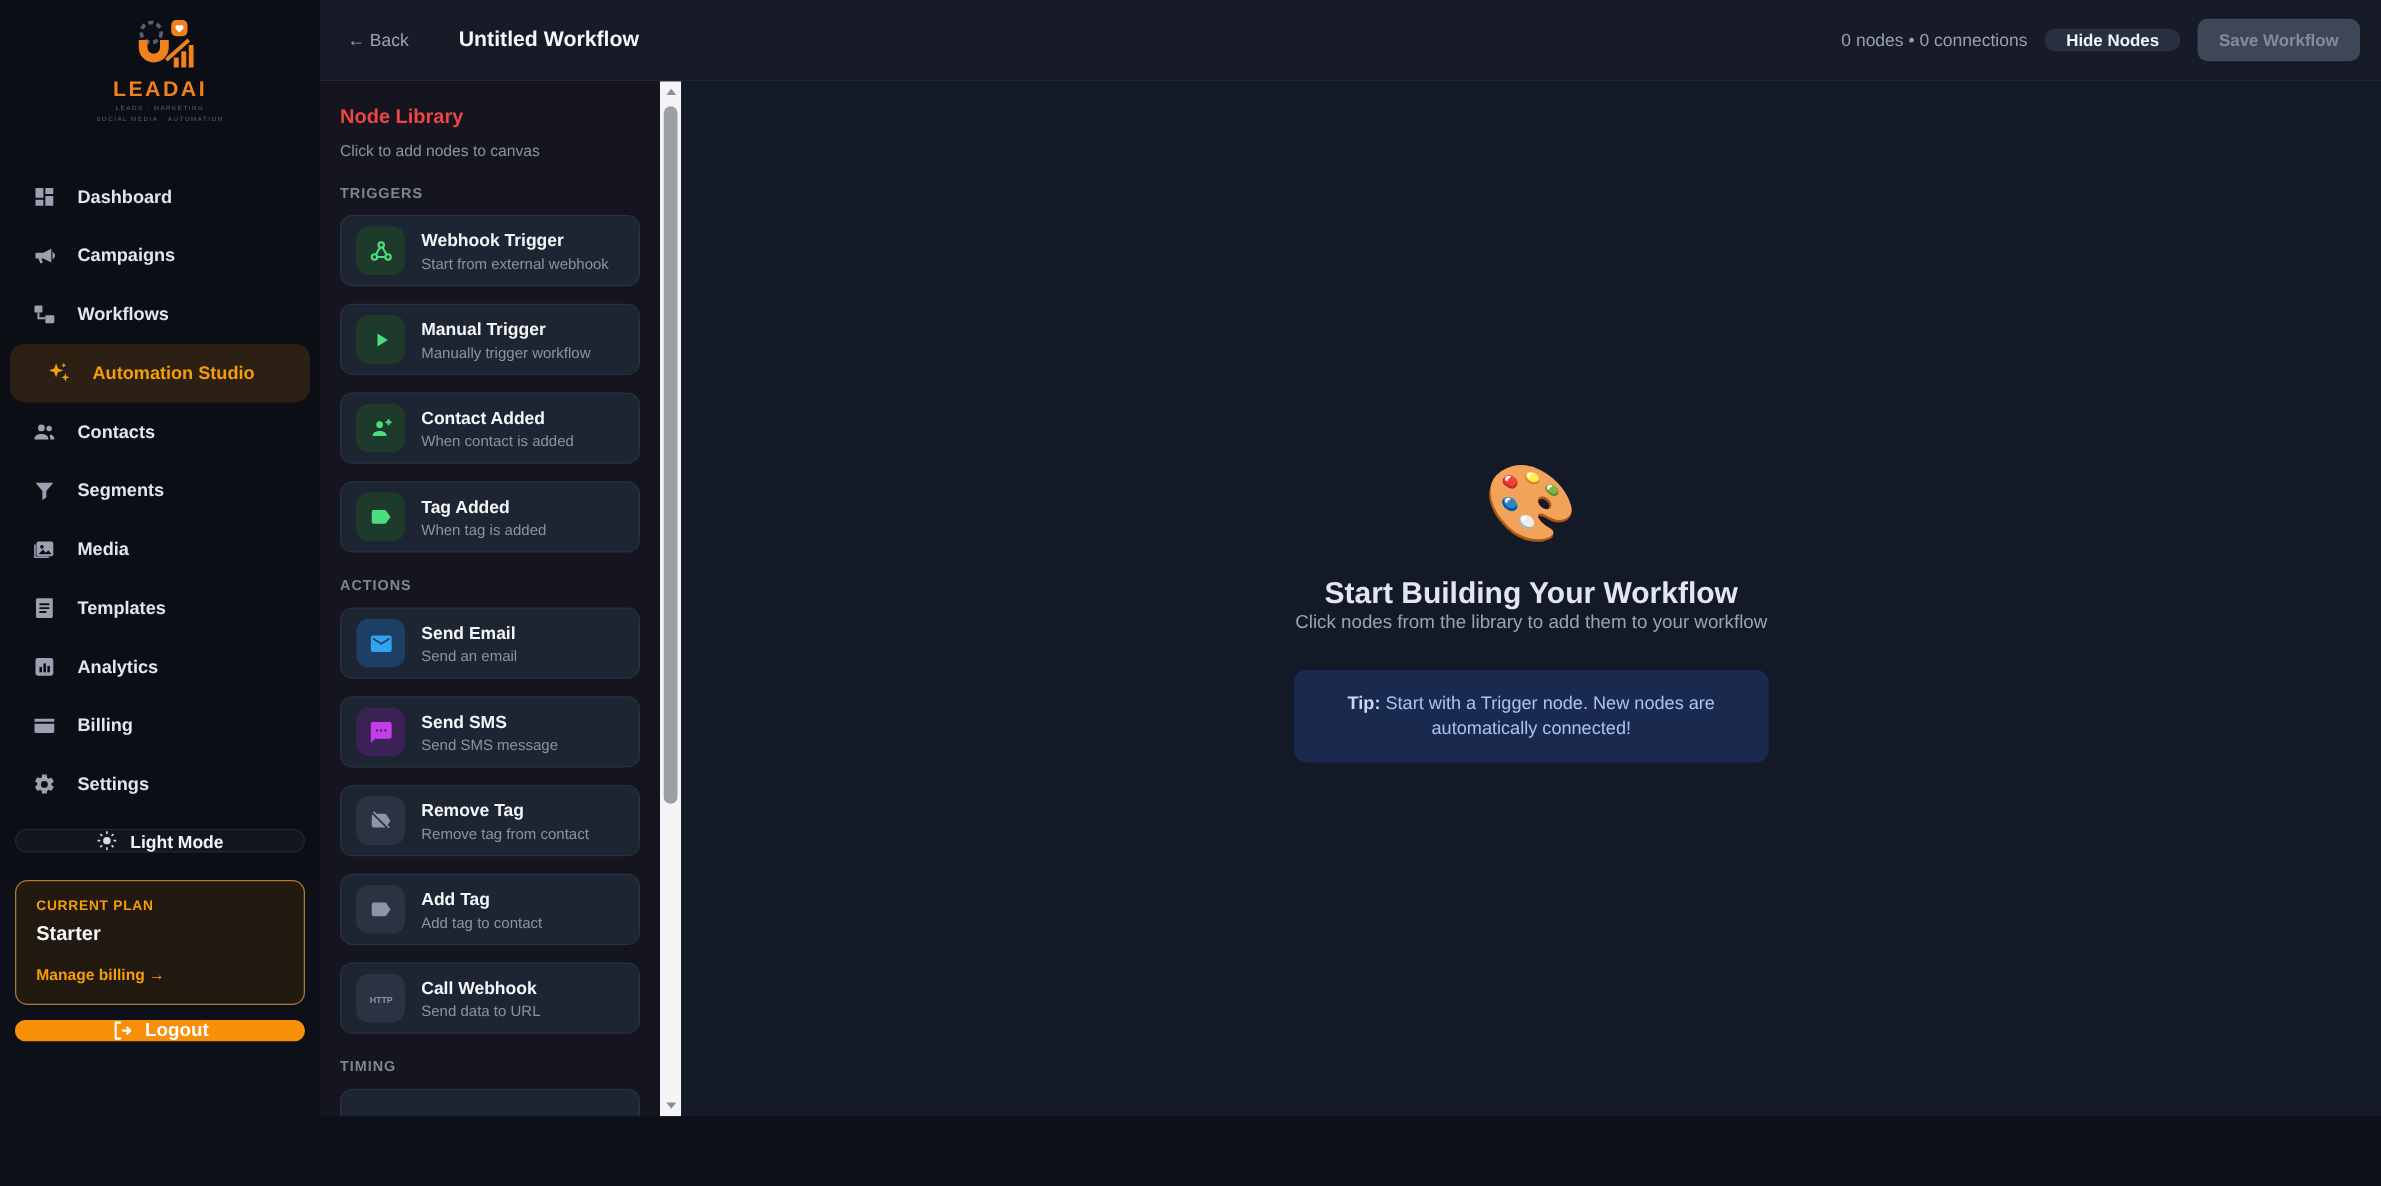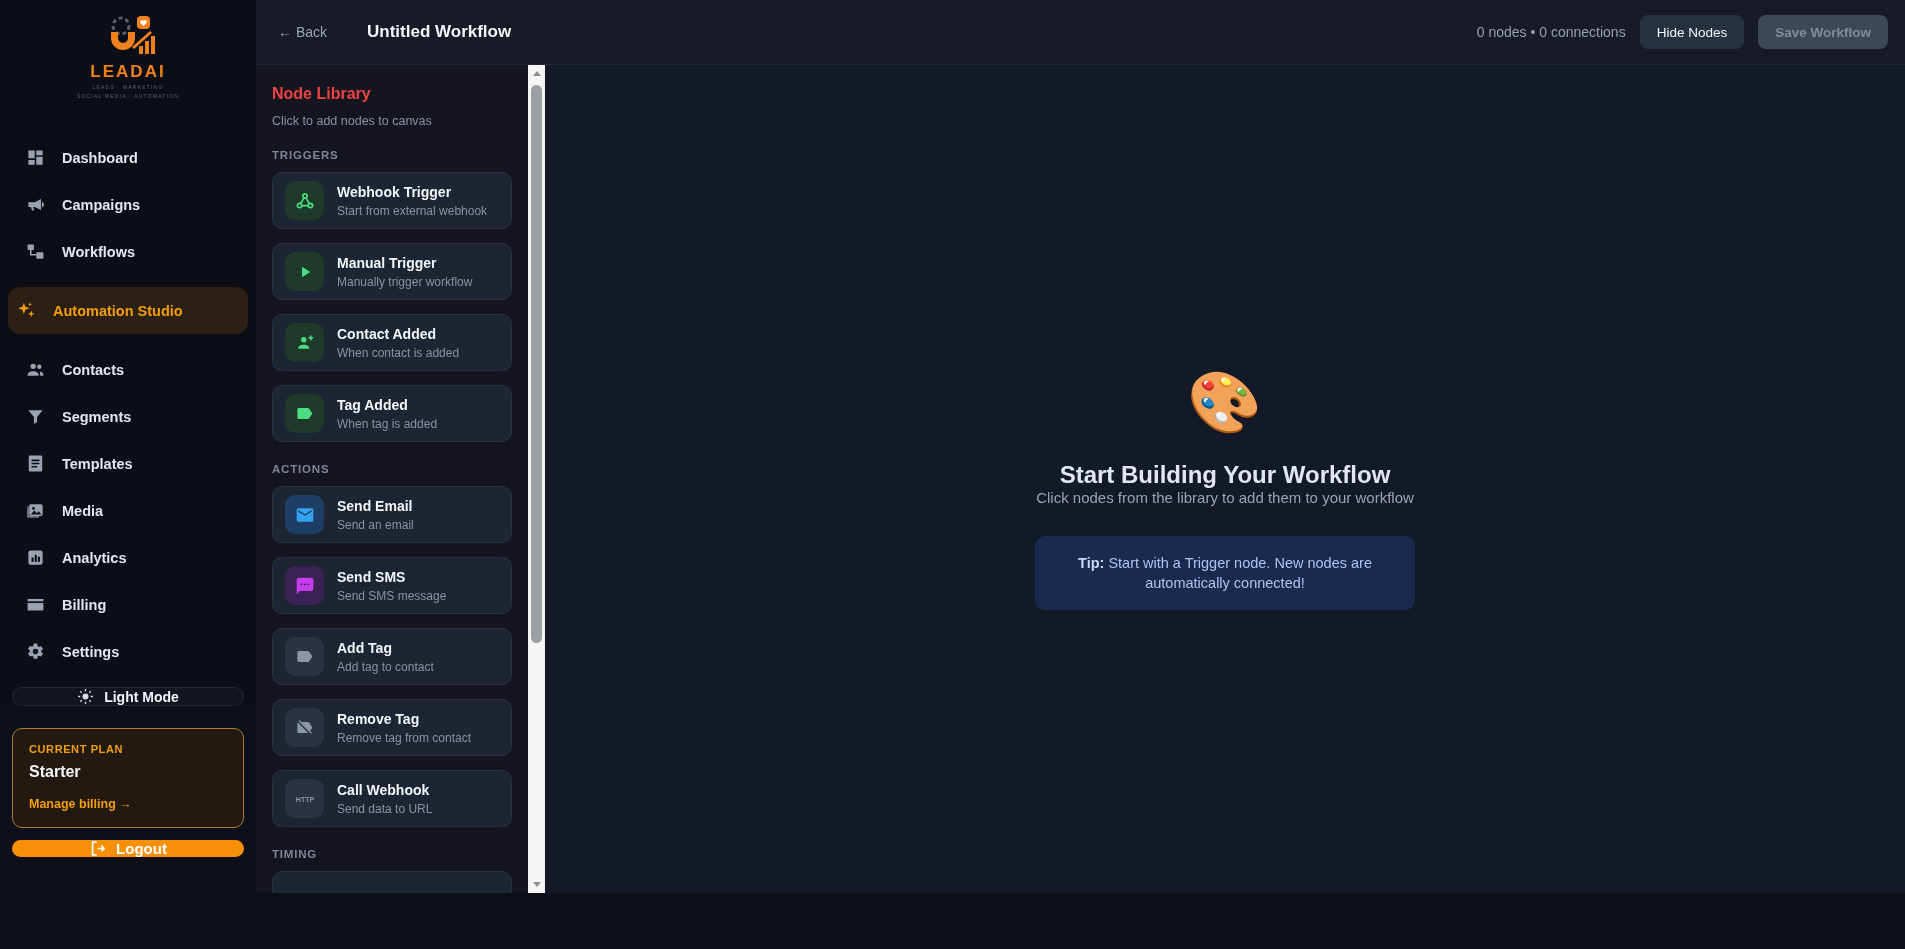--- a/index.html
+++ b/index.html
@@ -34,7 +34,7 @@
   .wf-title { color:#f4f6f9; font-size:17px; font-weight:bold; margin-left:40px; }
   .topbar-right { margin-left:auto; display:flex; align-items:center; gap:14px; }
   .node-count { color:#97a0b1; font-size:14px; }
-  .btn-hide { background:#27303f; color:#f2f4f8; border:none; border-radius:8px; height:34px; padding:0 17px; font-size:13.5px; font-weight:normal; cursor:pointer; }
+  .btn-hide { background:#27303f; color:#f2f4f8; border:none; border-radius:8px; height:18px; padding:0 17px; font-size:13.5px; font-weight:bold; cursor:pointer; }
   .btn-save { background:#46506100; background-color:#454f61; color:#95a0b1; border:none; border-radius:8px; height:34px; padding:0 17px; font-size:13.5px; font-weight:bold; cursor:default; opacity:.85; }
 
   .content { height:828px; display:flex; }

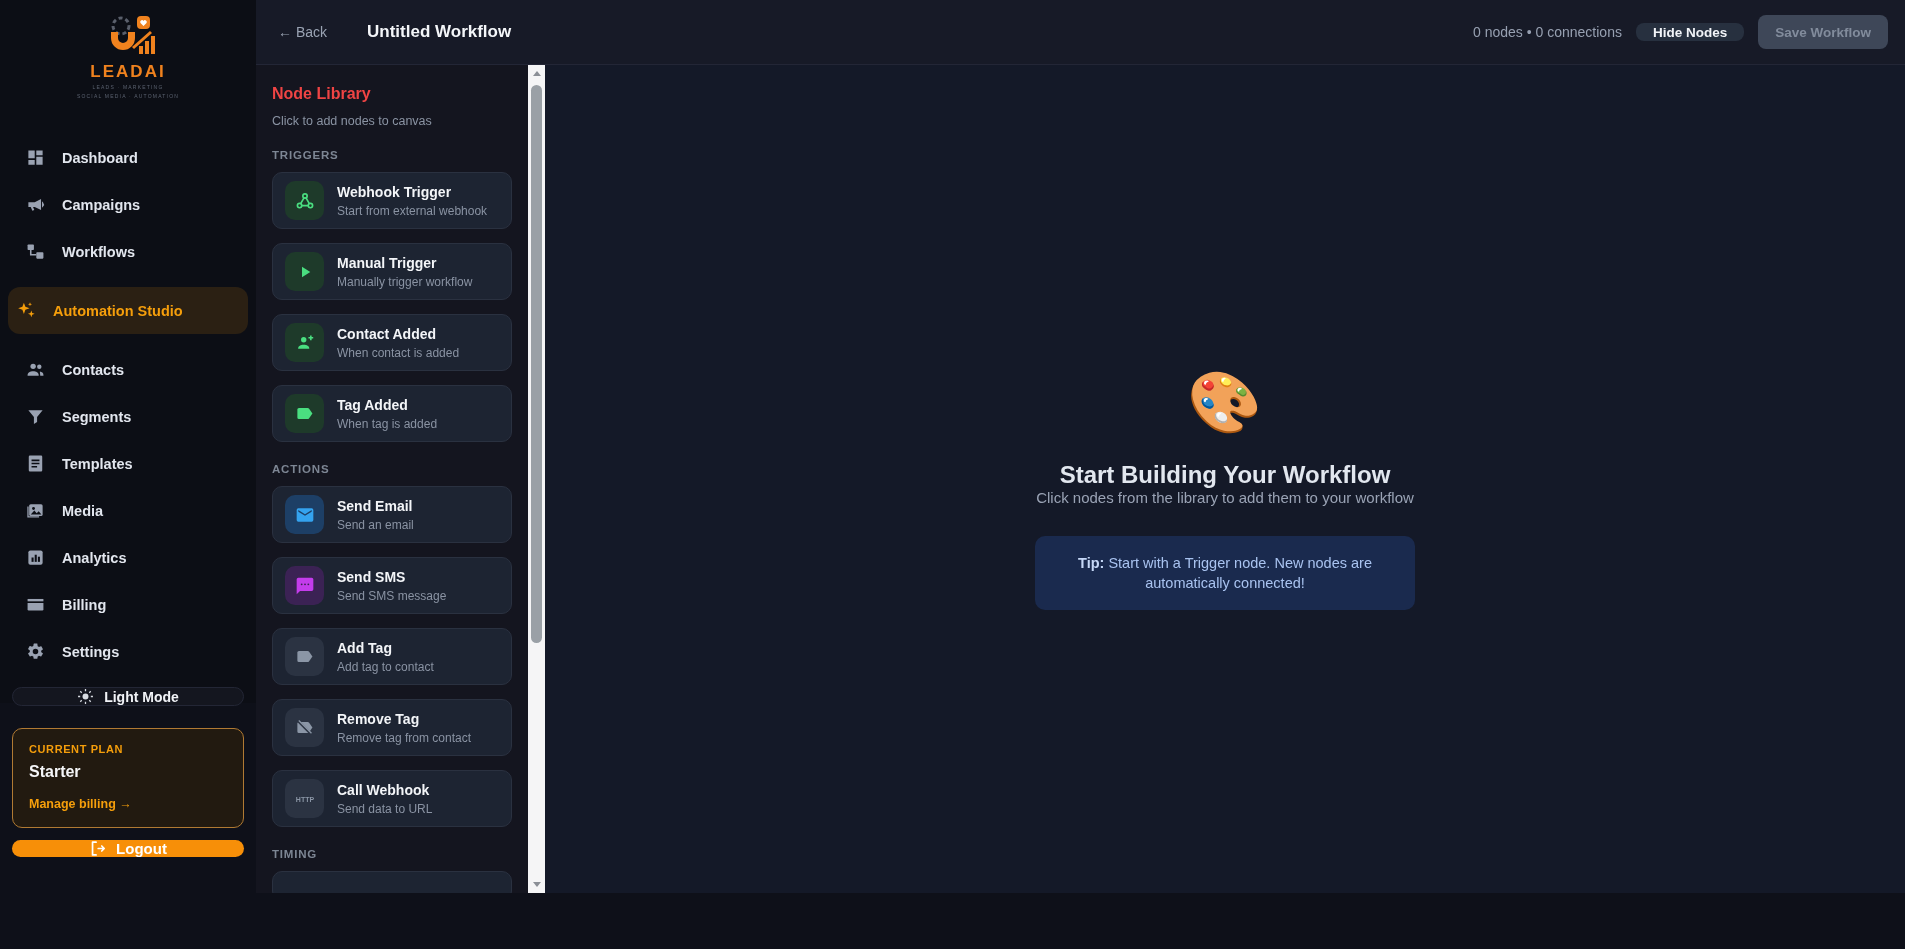--- a/index.html
+++ b/index.html
@@ -15,7 +15,7 @@
   .nav { margin-top:28px; display:flex; flex-direction:column; }
   .nav-item { display:flex; align-items:center; gap:16px; padding:13px 25px; font-size:14.5px; font-weight:700; color:#e2e6ee; cursor:pointer; }
   .nav-item .nicon { width:21px; height:21px; color:#9aa2b2; display:flex; align-items:center; justify-content:center; flex:none; }
-  .nav-item.active { margin:12px 8px; padding:13px 8px; background:#2b2013; border-radius:12px; color:#f59e0b; }
+  .nav-item.active { margin:0 8px; padding:13px 29px; background:#2b2013; border-radius:12px; color:#f59e0b; }
   .nav-item.active .nicon { color:#f59e0b; }
   .sb-spacer { flex:1; }
   .sb-divider { height:1px; background:#1b1e29; margin:0 0 12px; }

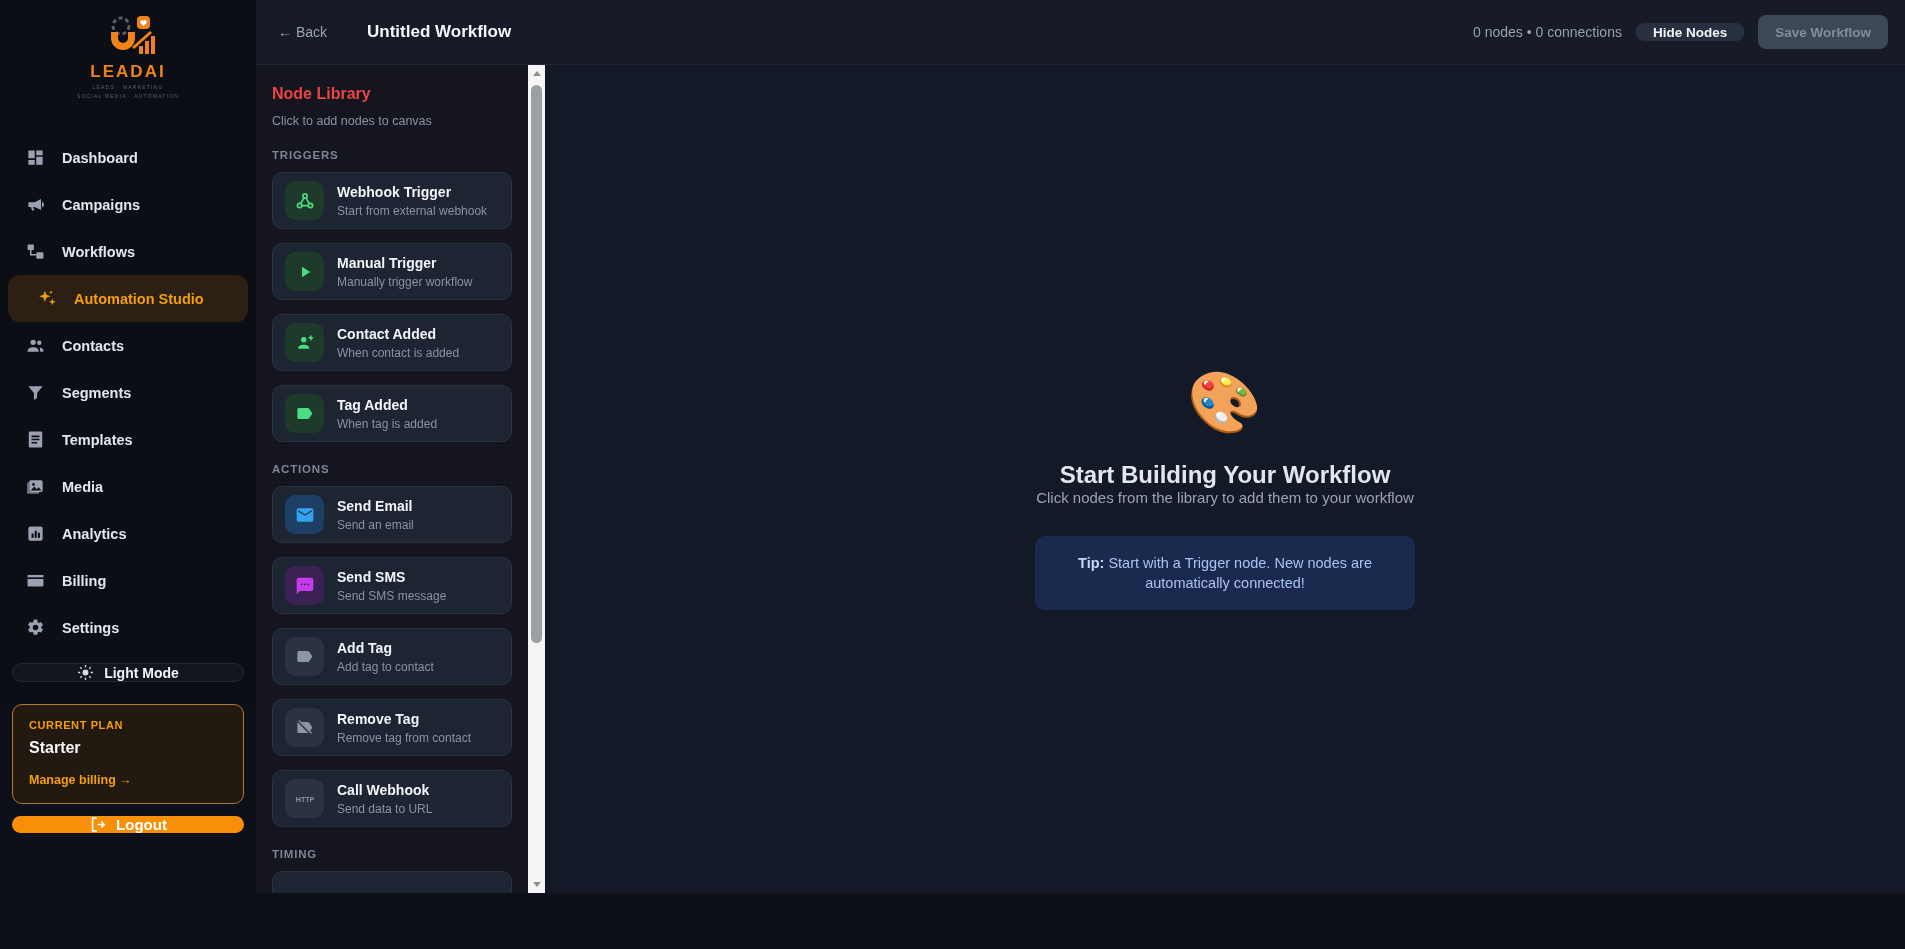--- a/index.html
+++ b/index.html
@@ -155,14 +155,6 @@
       </div>
       <div class="nav-item">
         <span class="nicon">
-          <svg width="19" height="19" viewBox="0 0 24 24" fill="currentColor">
-              <path d="M5 2h14a1.5 1.5 0 0 1 1.5 1.5v17A1.5 1.5 0 0 1 19 22H5a1.5 1.5 0 0 1-1.5-1.5v-17A1.5 1.5 0 0 1 5 2zm2 5h10v2H7zm0 4h10v2H7zm0 4h7v2H7z" fill-rule="evenodd"></path>
-            </svg>
-        </span>
-        <span>Templates</span>
-      </div>
-      <div class="nav-item">
-        <span class="nicon">
           <svg width="19" height="19" viewBox="0 0 24 24">
               <rect x="4" y="4" width="17" height="15" rx="2" fill="currentColor"></rect>
               <circle cx="9.5" cy="9.5" r="1.8" fill="#0c0e15"></circle>
@@ -171,6 +163,14 @@
             </svg>
         </span>
         <span>Media</span>
+      </div>
+      <div class="nav-item">
+        <span class="nicon">
+          <svg width="19" height="19" viewBox="0 0 24 24" fill="currentColor">
+              <path d="M5 2h14a1.5 1.5 0 0 1 1.5 1.5v17A1.5 1.5 0 0 1 19 22H5a1.5 1.5 0 0 1-1.5-1.5v-17A1.5 1.5 0 0 1 5 2zm2 5h10v2H7zm0 4h10v2H7zm0 4h7v2H7z" fill-rule="evenodd"></path>
+            </svg>
+        </span>
+        <span>Templates</span>
       </div>
       <div class="nav-item">
         <span class="nicon">

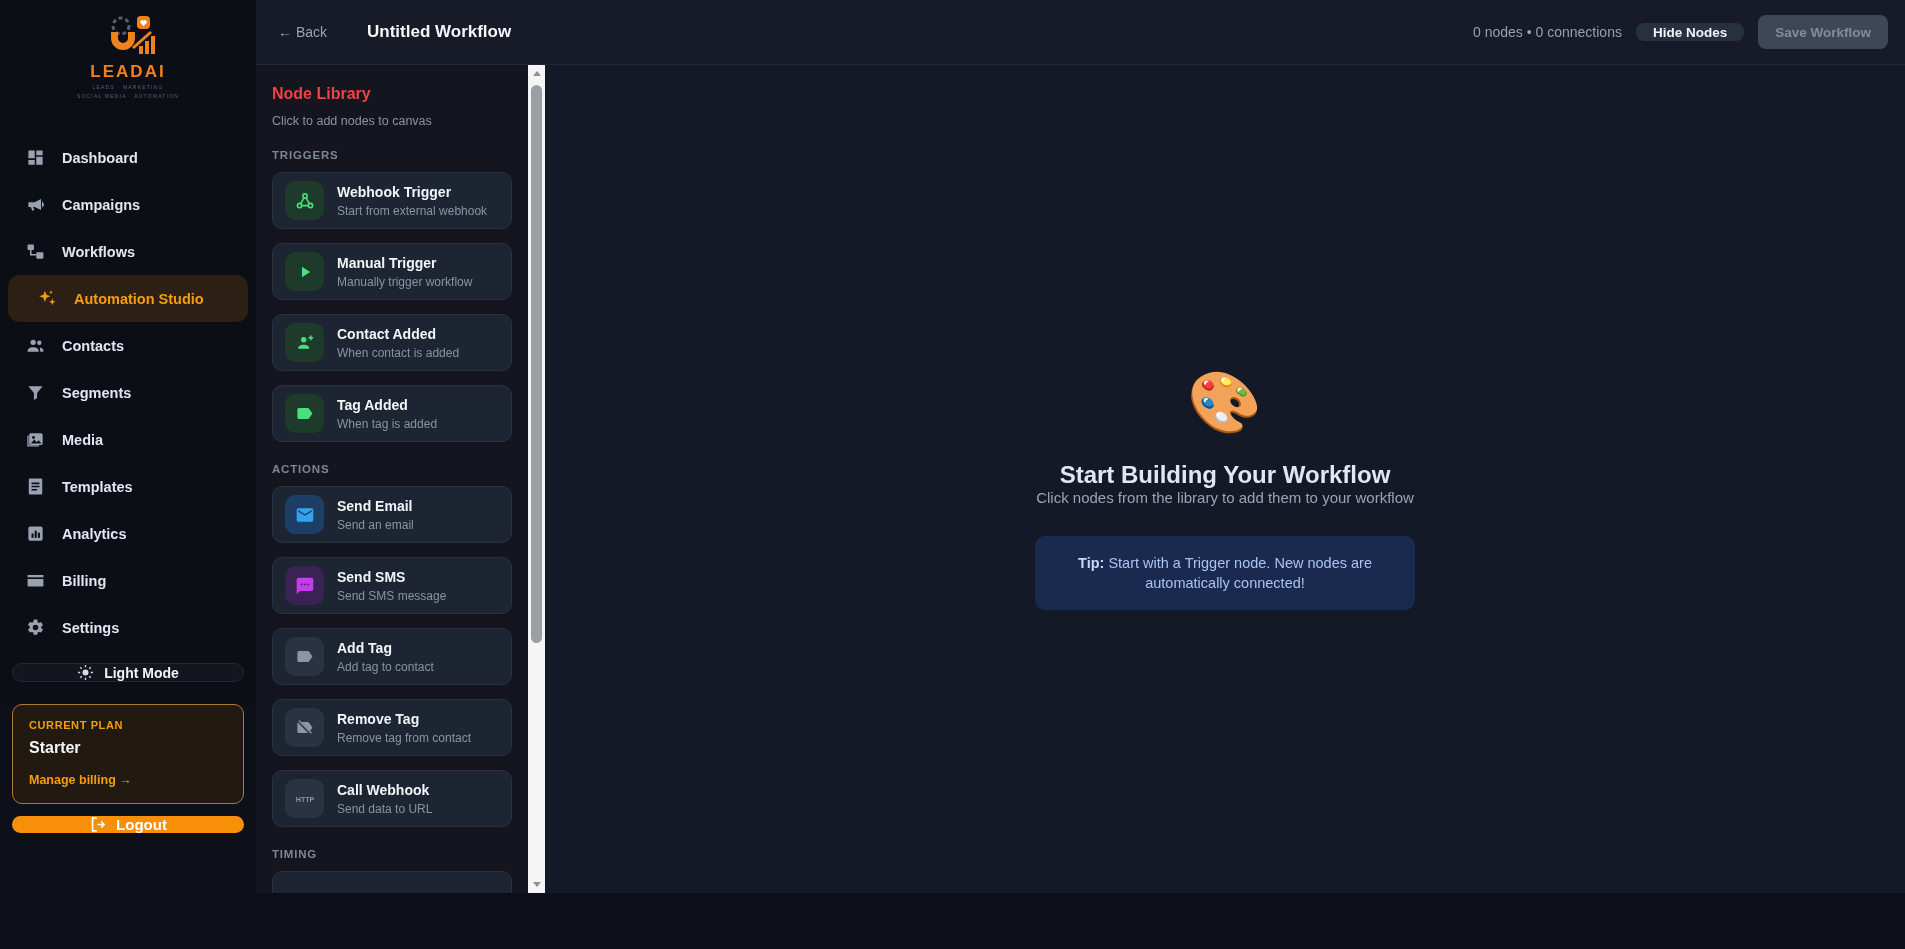--- a/index.html
+++ b/index.html
@@ -338,18 +338,6 @@
 
         <div class="node-card">
           <span class="node-icon gray">
-            <svg width="19" height="19" viewBox="0 0 24 24" fill="currentColor">
-                <path d="M16 5H5a2 2 0 0 0-2 2v10a2 2 0 0 0 2 2h11c.65 0 1.23-.31 1.6-.8L22 12l-4.4-6.2A2 2 0 0 0 16 5z"></path>
-              </svg>
-          </span>
-          <div>
-              <div class="node-title">Add Tag</div>
-          <div class="node-desc">Add tag to contact</div>
-            </div>
-        </div>
-
-        <div class="node-card">
-          <span class="node-icon gray">
             <svg width="19" height="19" viewBox="0 0 24 24">
                 <path d="M16 5H5a2 2 0 0 0-2 2v10a2 2 0 0 0 2 2h11c.65 0 1.23-.31 1.6-.8L22 12l-4.4-6.2A2 2 0 0 0 16 5z" fill="currentColor"></path>
                 <path d="M4 4l16 16" stroke="#2b3342" stroke-width="3"></path>
@@ -359,6 +347,18 @@
           <div>
               <div class="node-title">Remove Tag</div>
           <div class="node-desc">Remove tag from contact</div>
+            </div>
+        </div>
+
+        <div class="node-card">
+          <span class="node-icon gray">
+            <svg width="19" height="19" viewBox="0 0 24 24" fill="currentColor">
+                <path d="M16 5H5a2 2 0 0 0-2 2v10a2 2 0 0 0 2 2h11c.65 0 1.23-.31 1.6-.8L22 12l-4.4-6.2A2 2 0 0 0 16 5z"></path>
+              </svg>
+          </span>
+          <div>
+              <div class="node-title">Add Tag</div>
+          <div class="node-desc">Add tag to contact</div>
             </div>
         </div>
 

